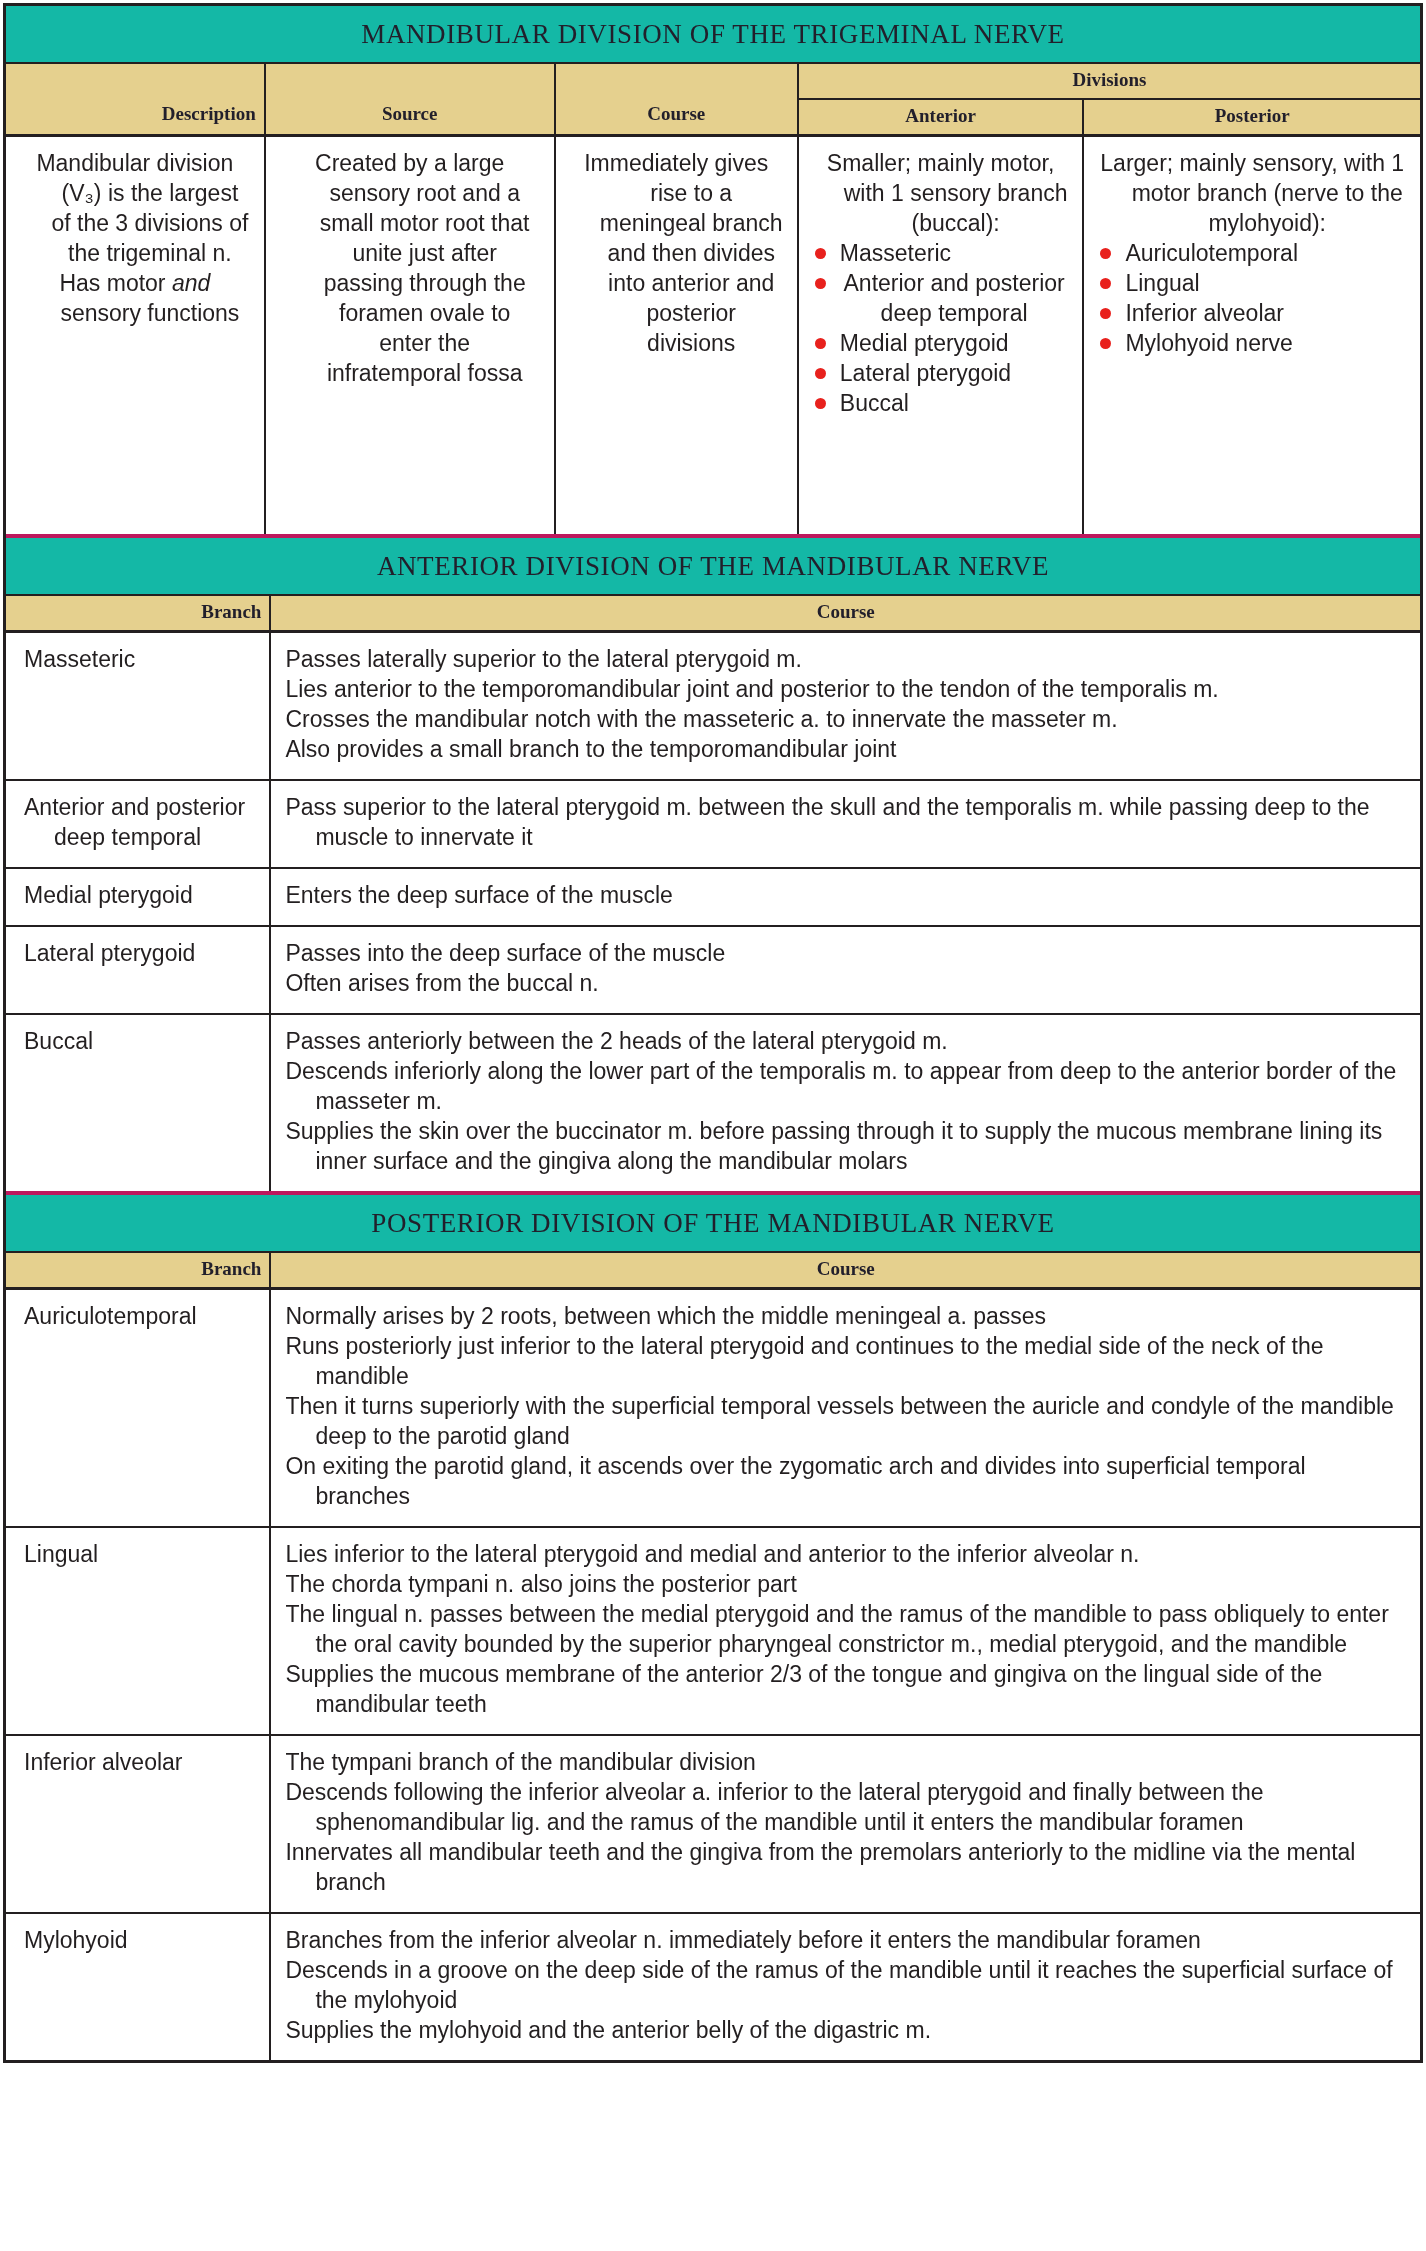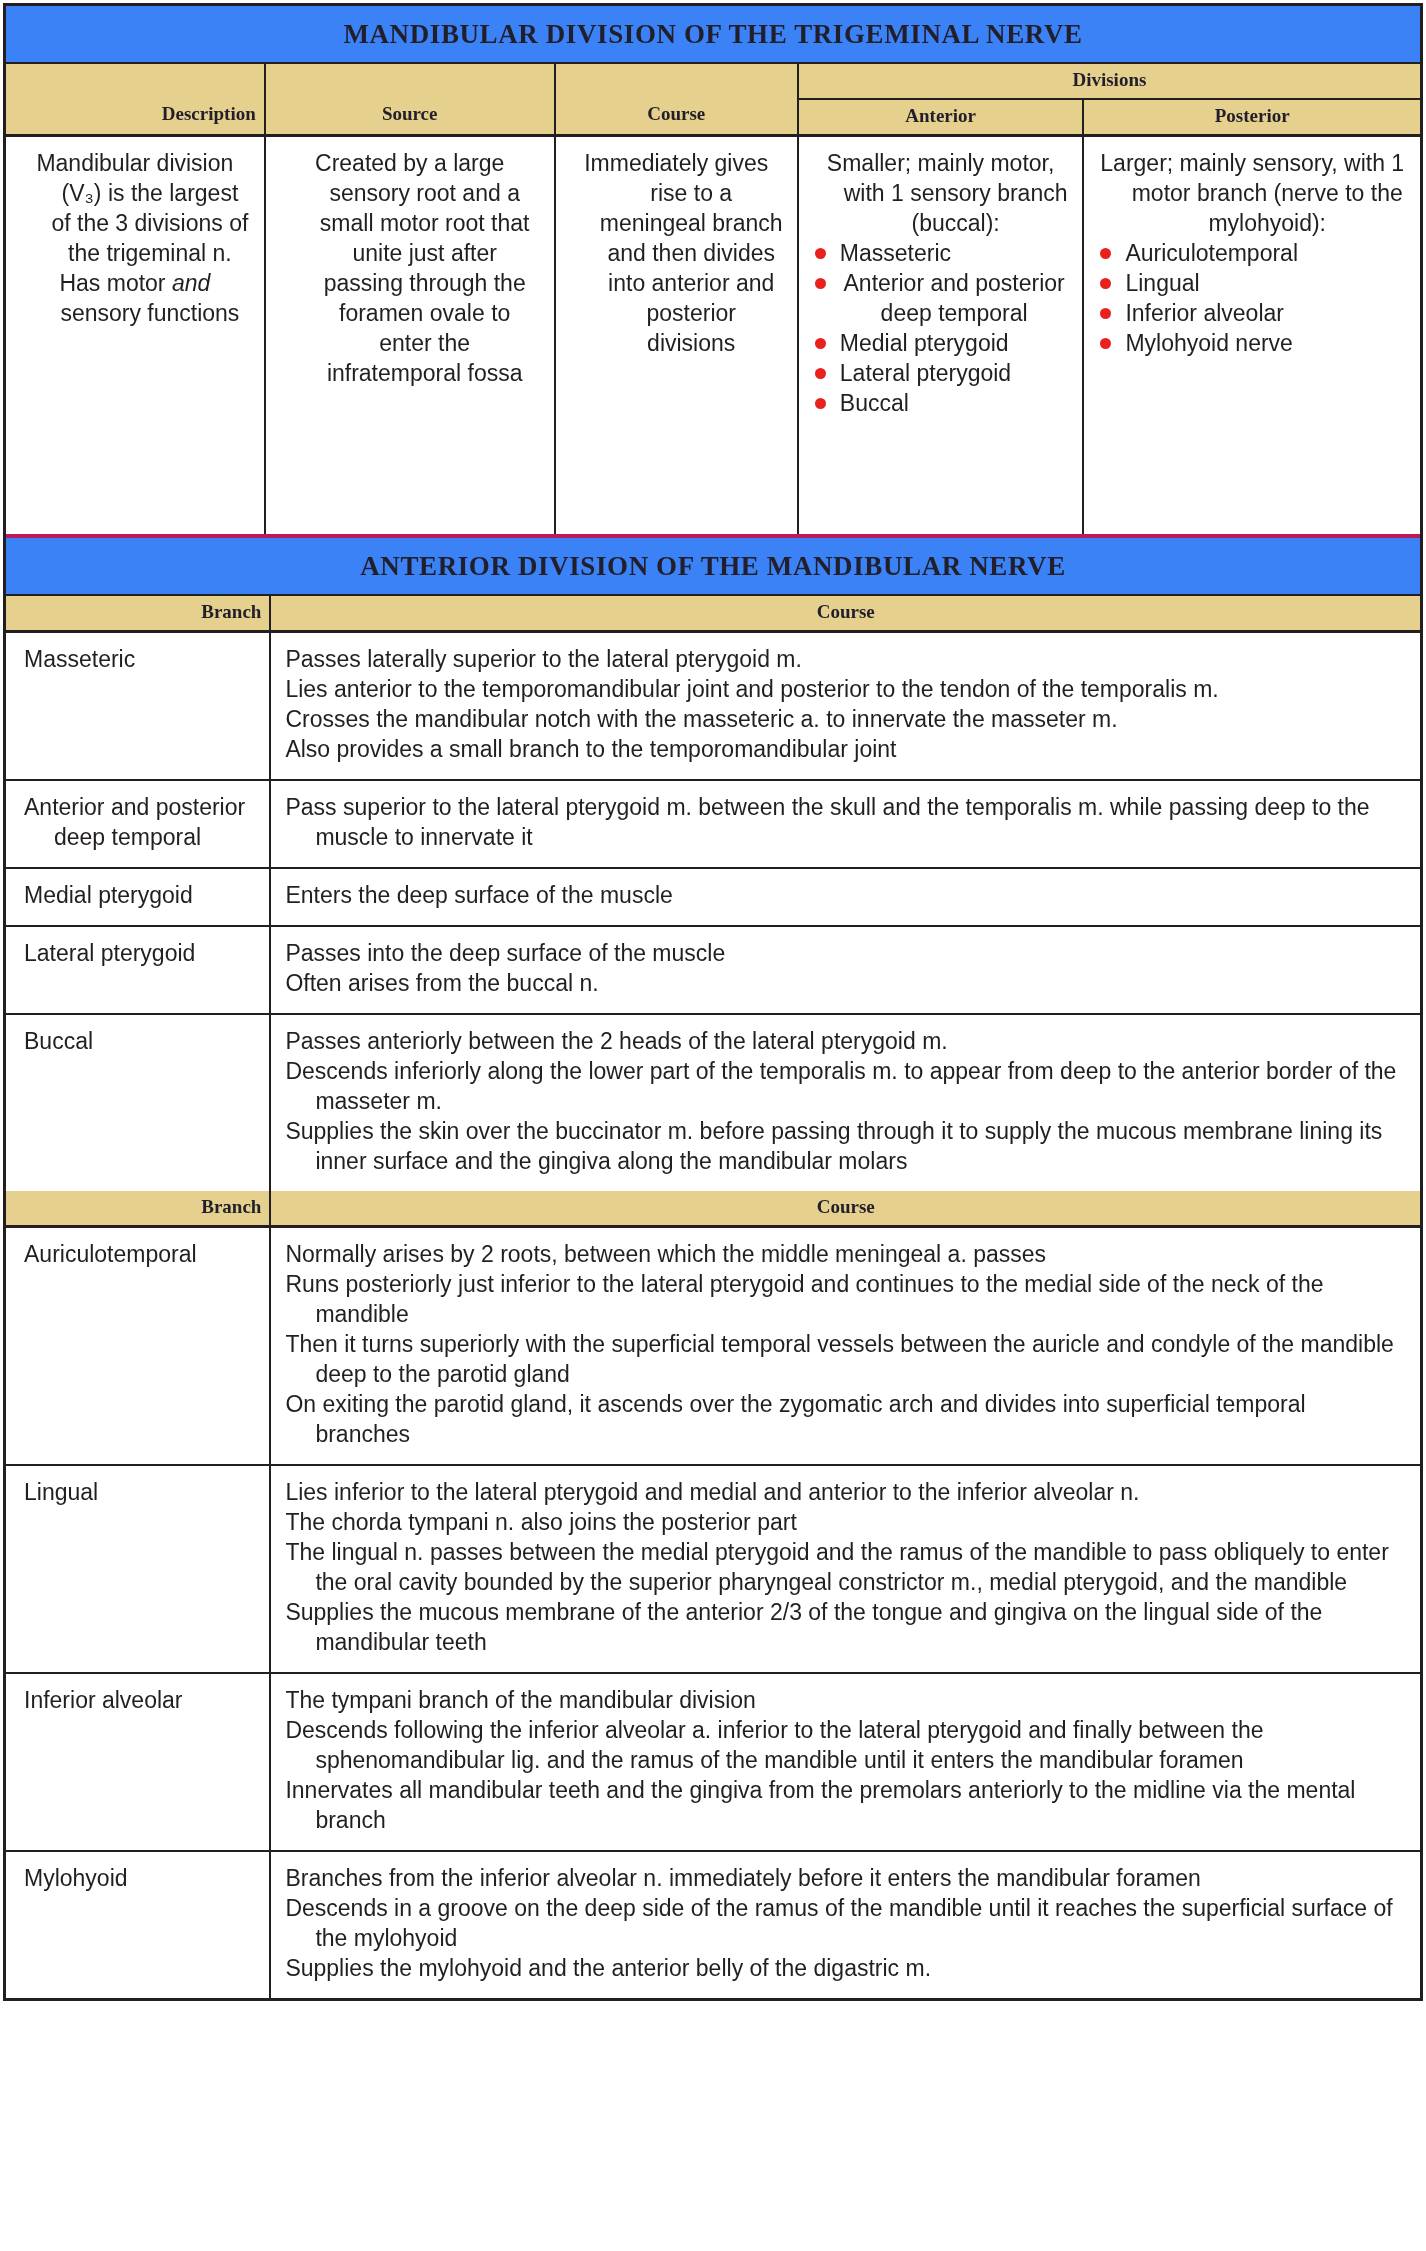--- a/index.html
+++ b/index.html
@@ -16,10 +16,10 @@
   }
   
   .title-bar {
-    background: #3b82f6;
+    background: #14b8a6;
     color: #221f2b;
     font-family: "Liberation Serif", serif;
-    font-weight: bold;
+    font-weight: normal;
     font-size: 27px;
     letter-spacing: 0.6px;
     text-align: center;

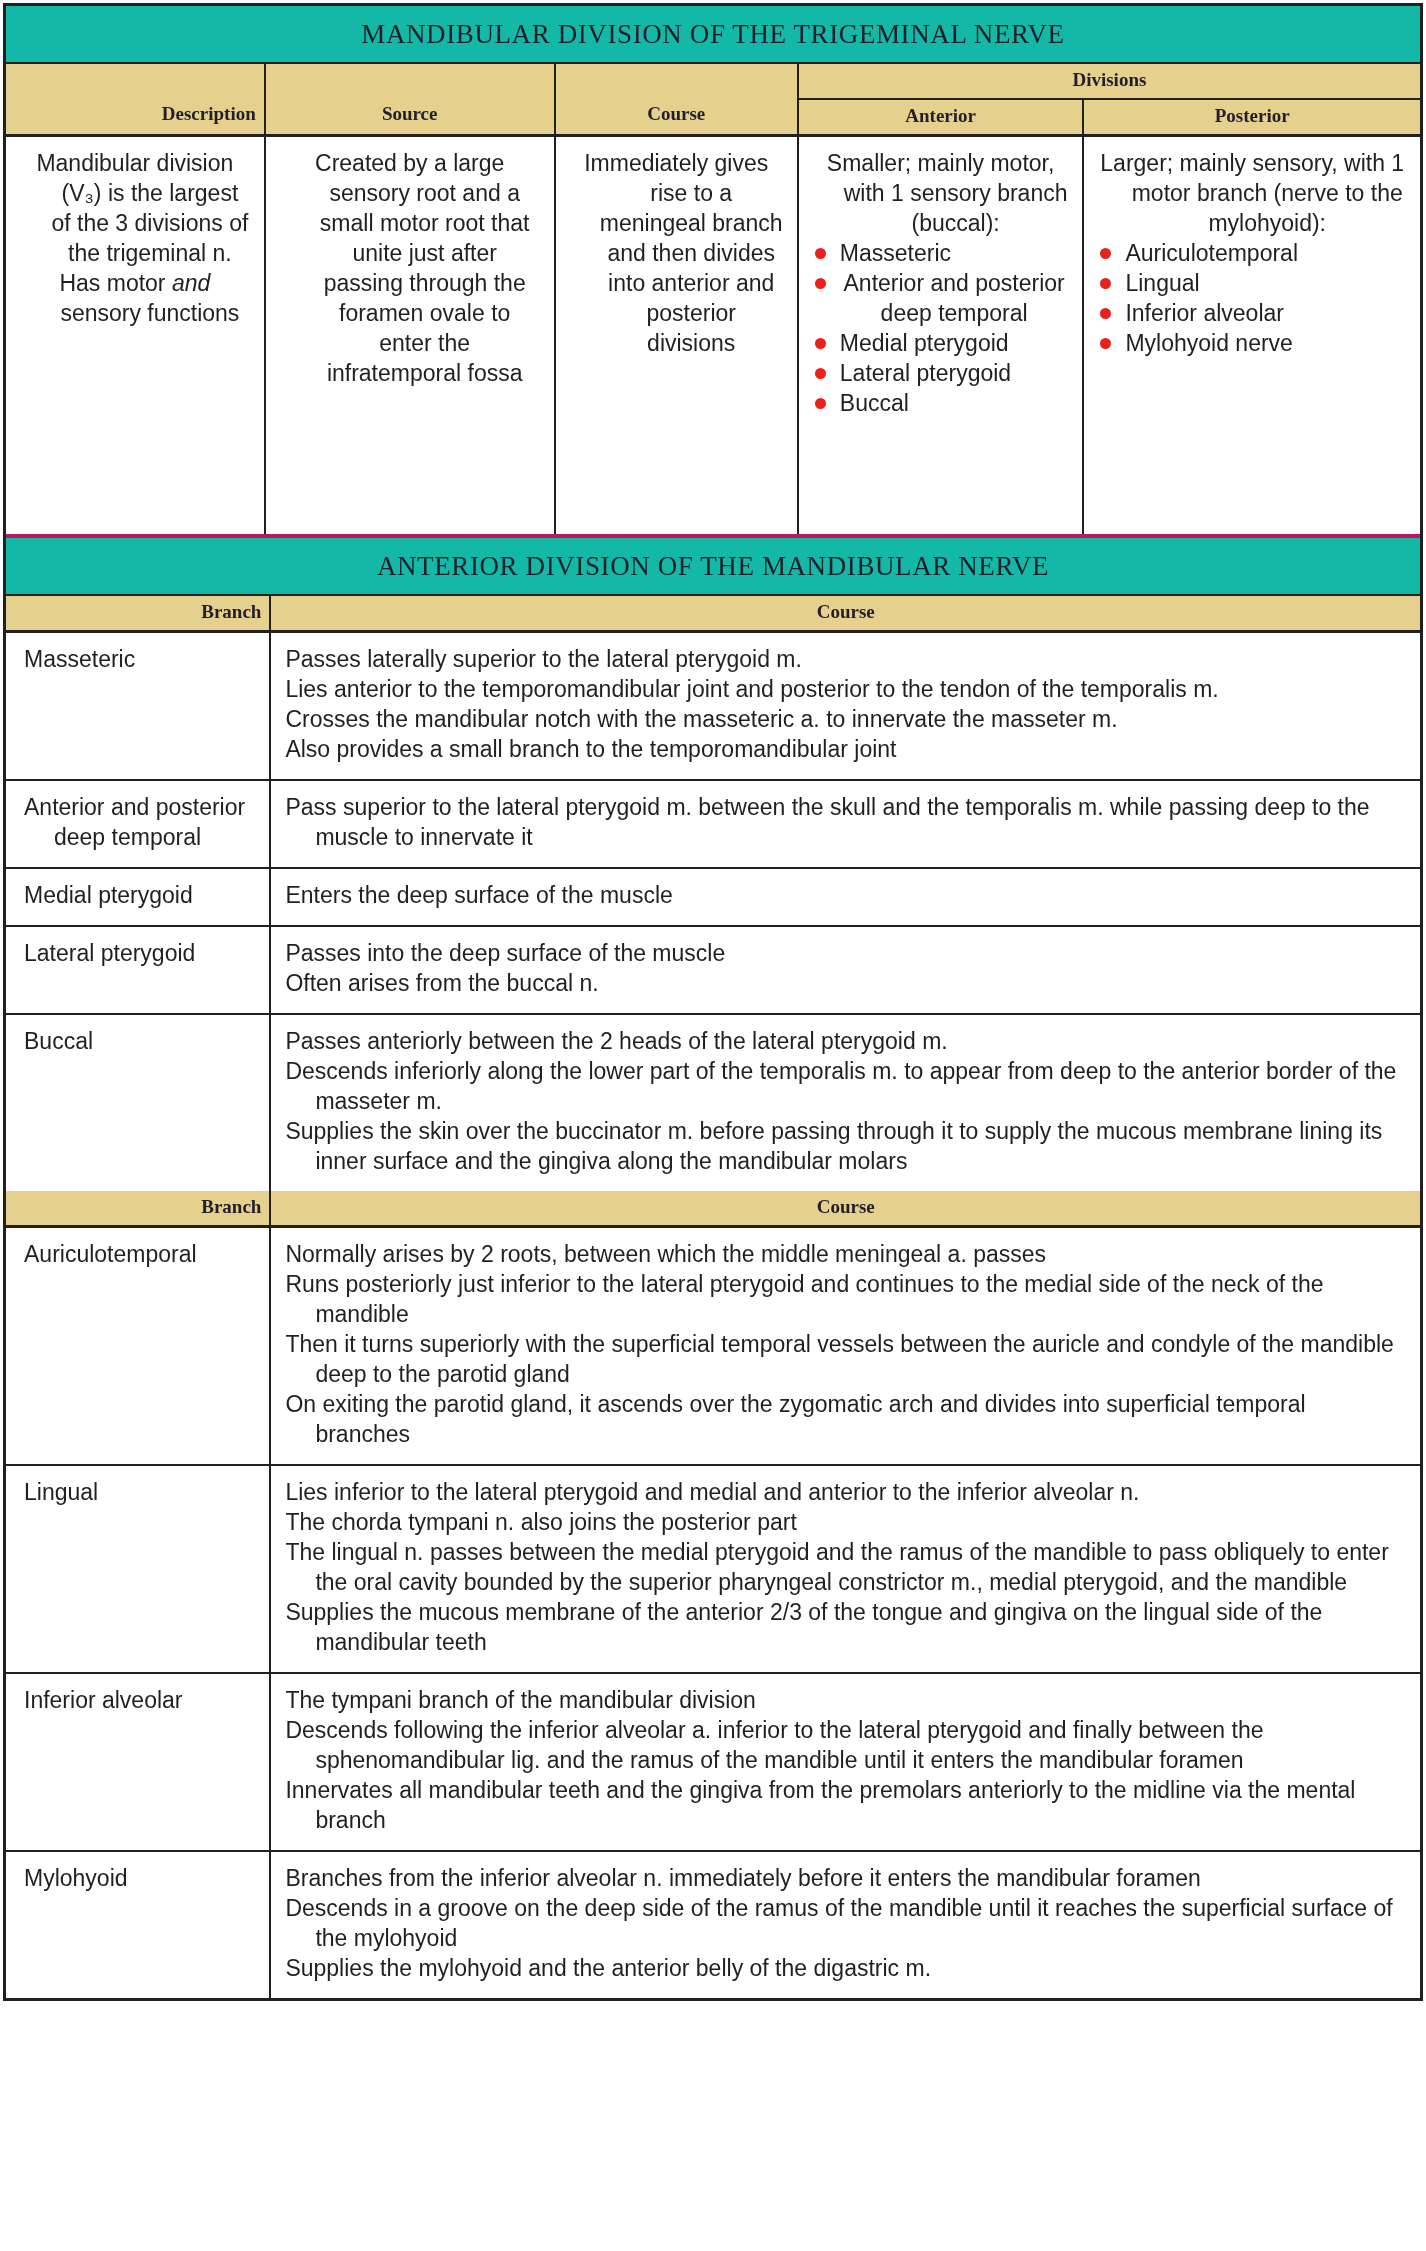--- a/index.html
+++ b/index.html
@@ -228,6 +228,7 @@
     </tbody>
   </table>
 
+  <div class="title-bar mid">POSTERIOR DIVISION OF THE MANDIBULAR NERVE</div>
 
   <table class="t2">
     <colgroup>

